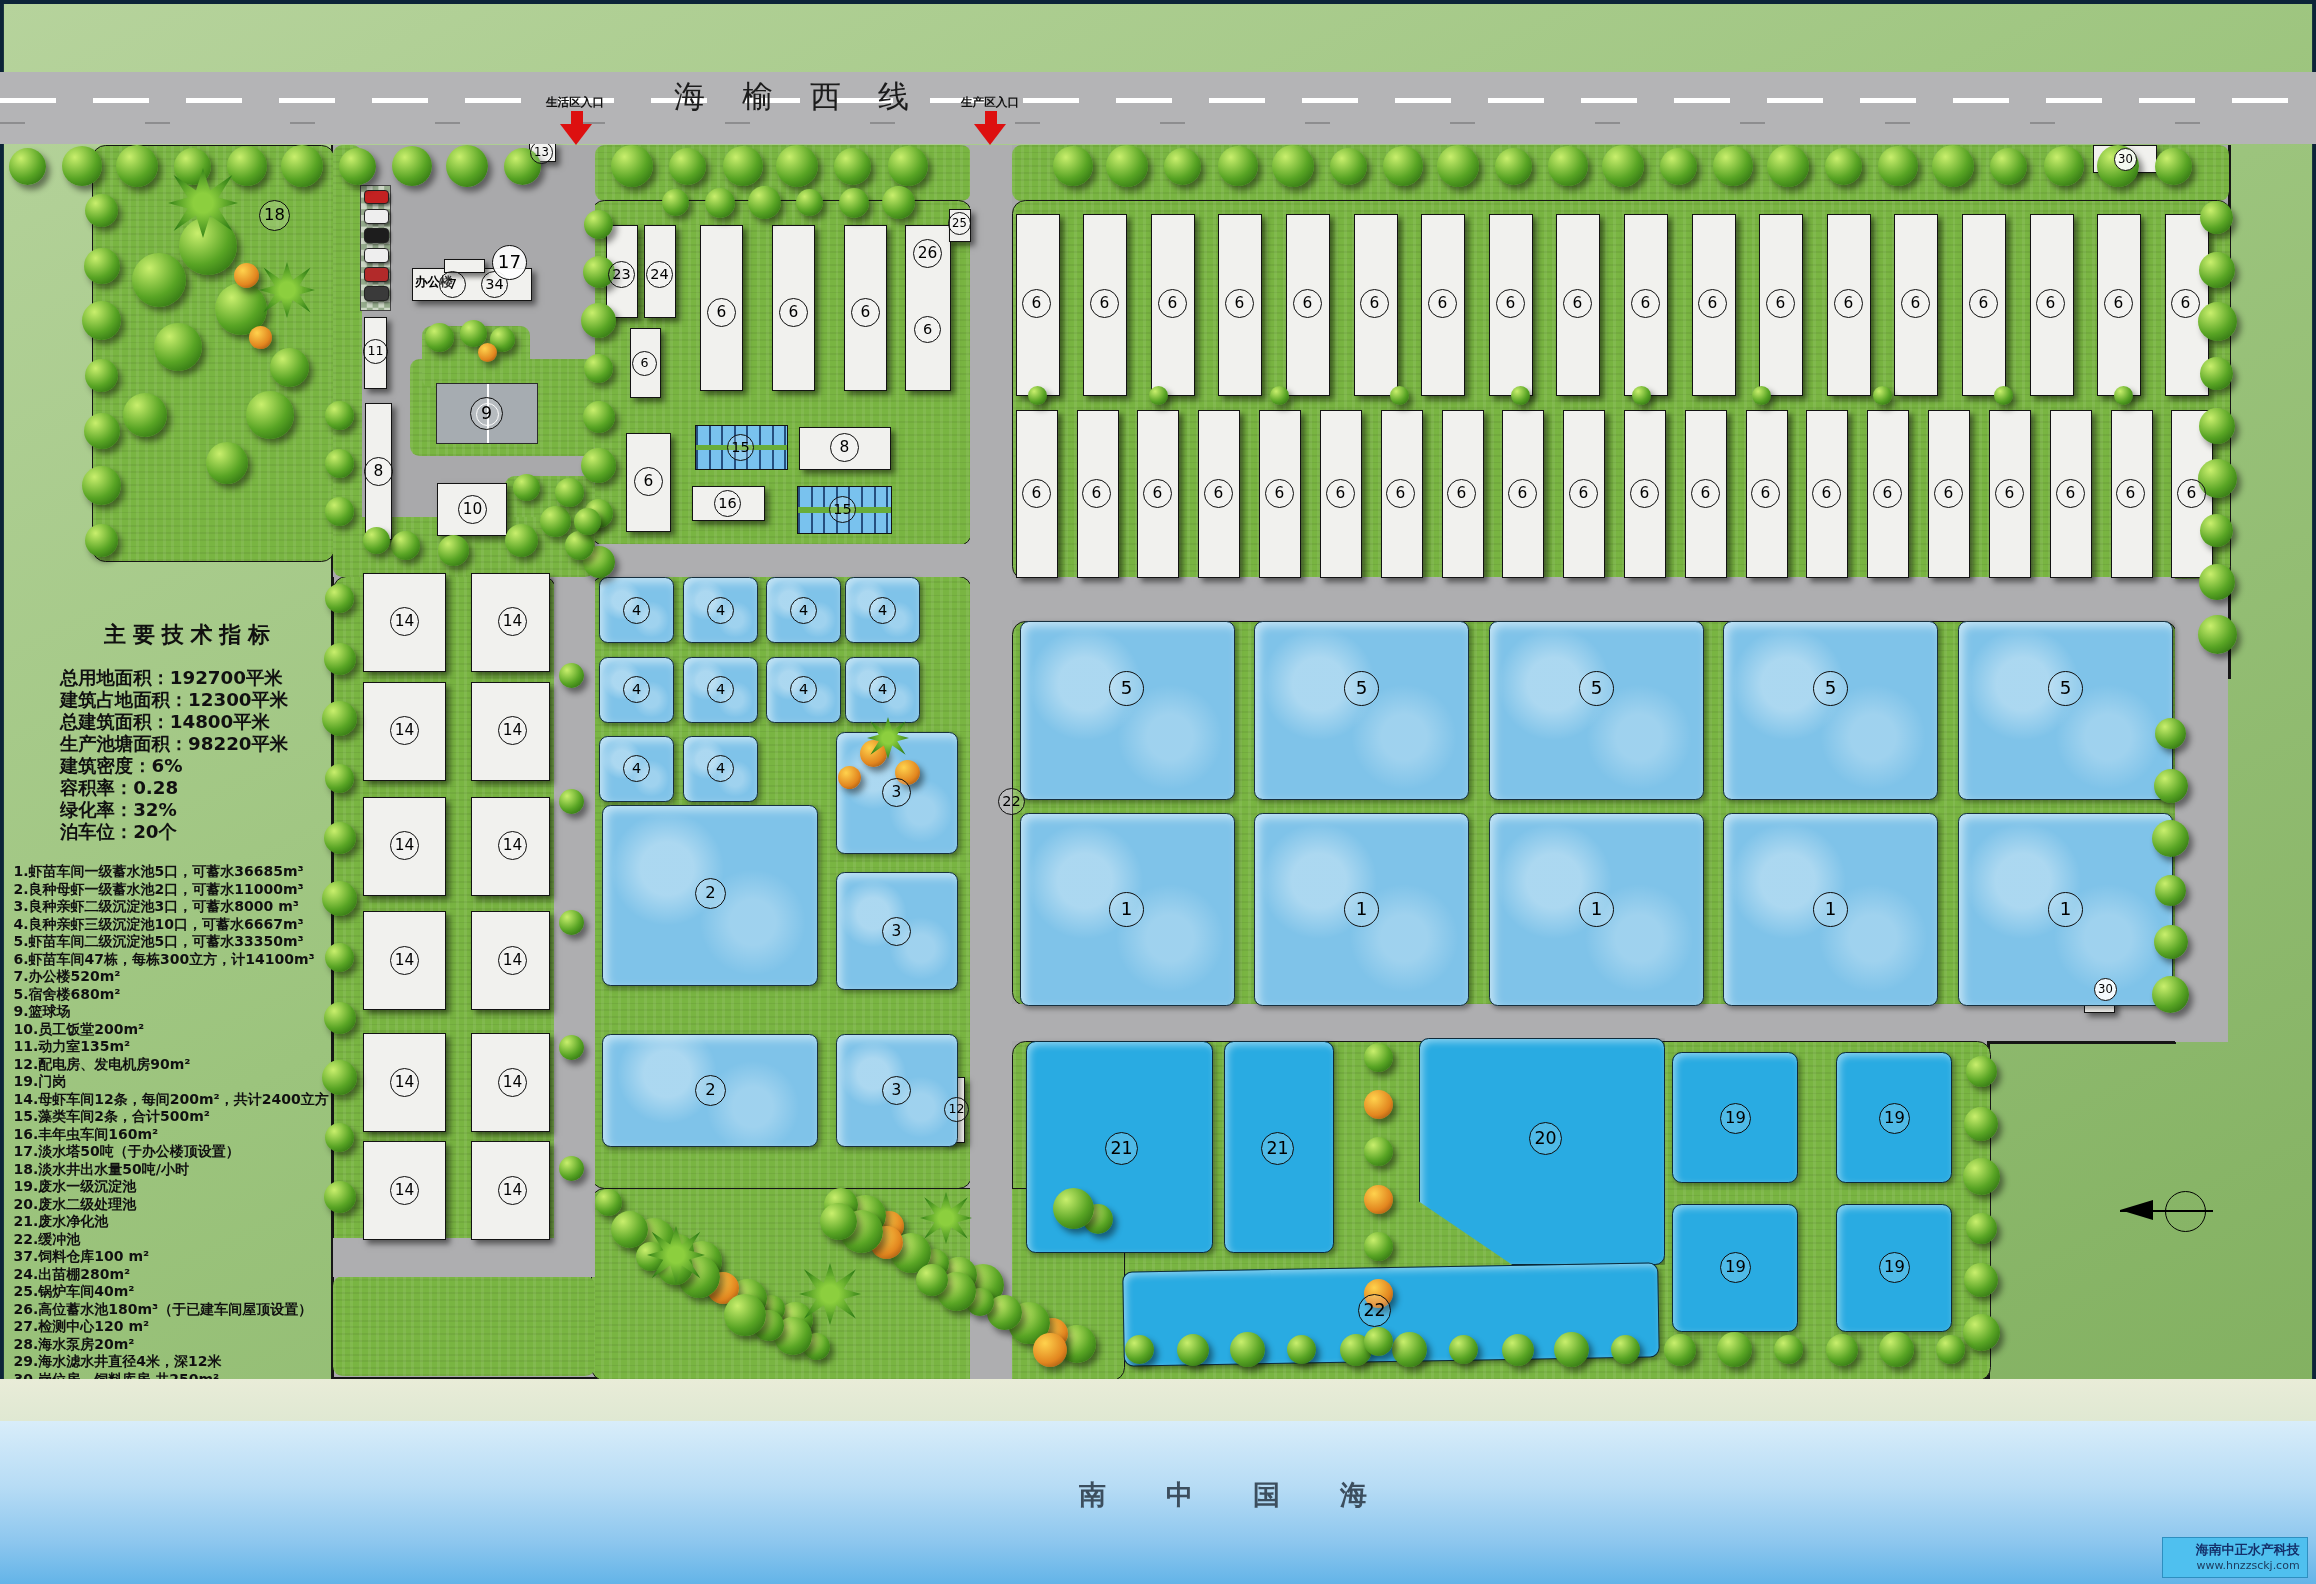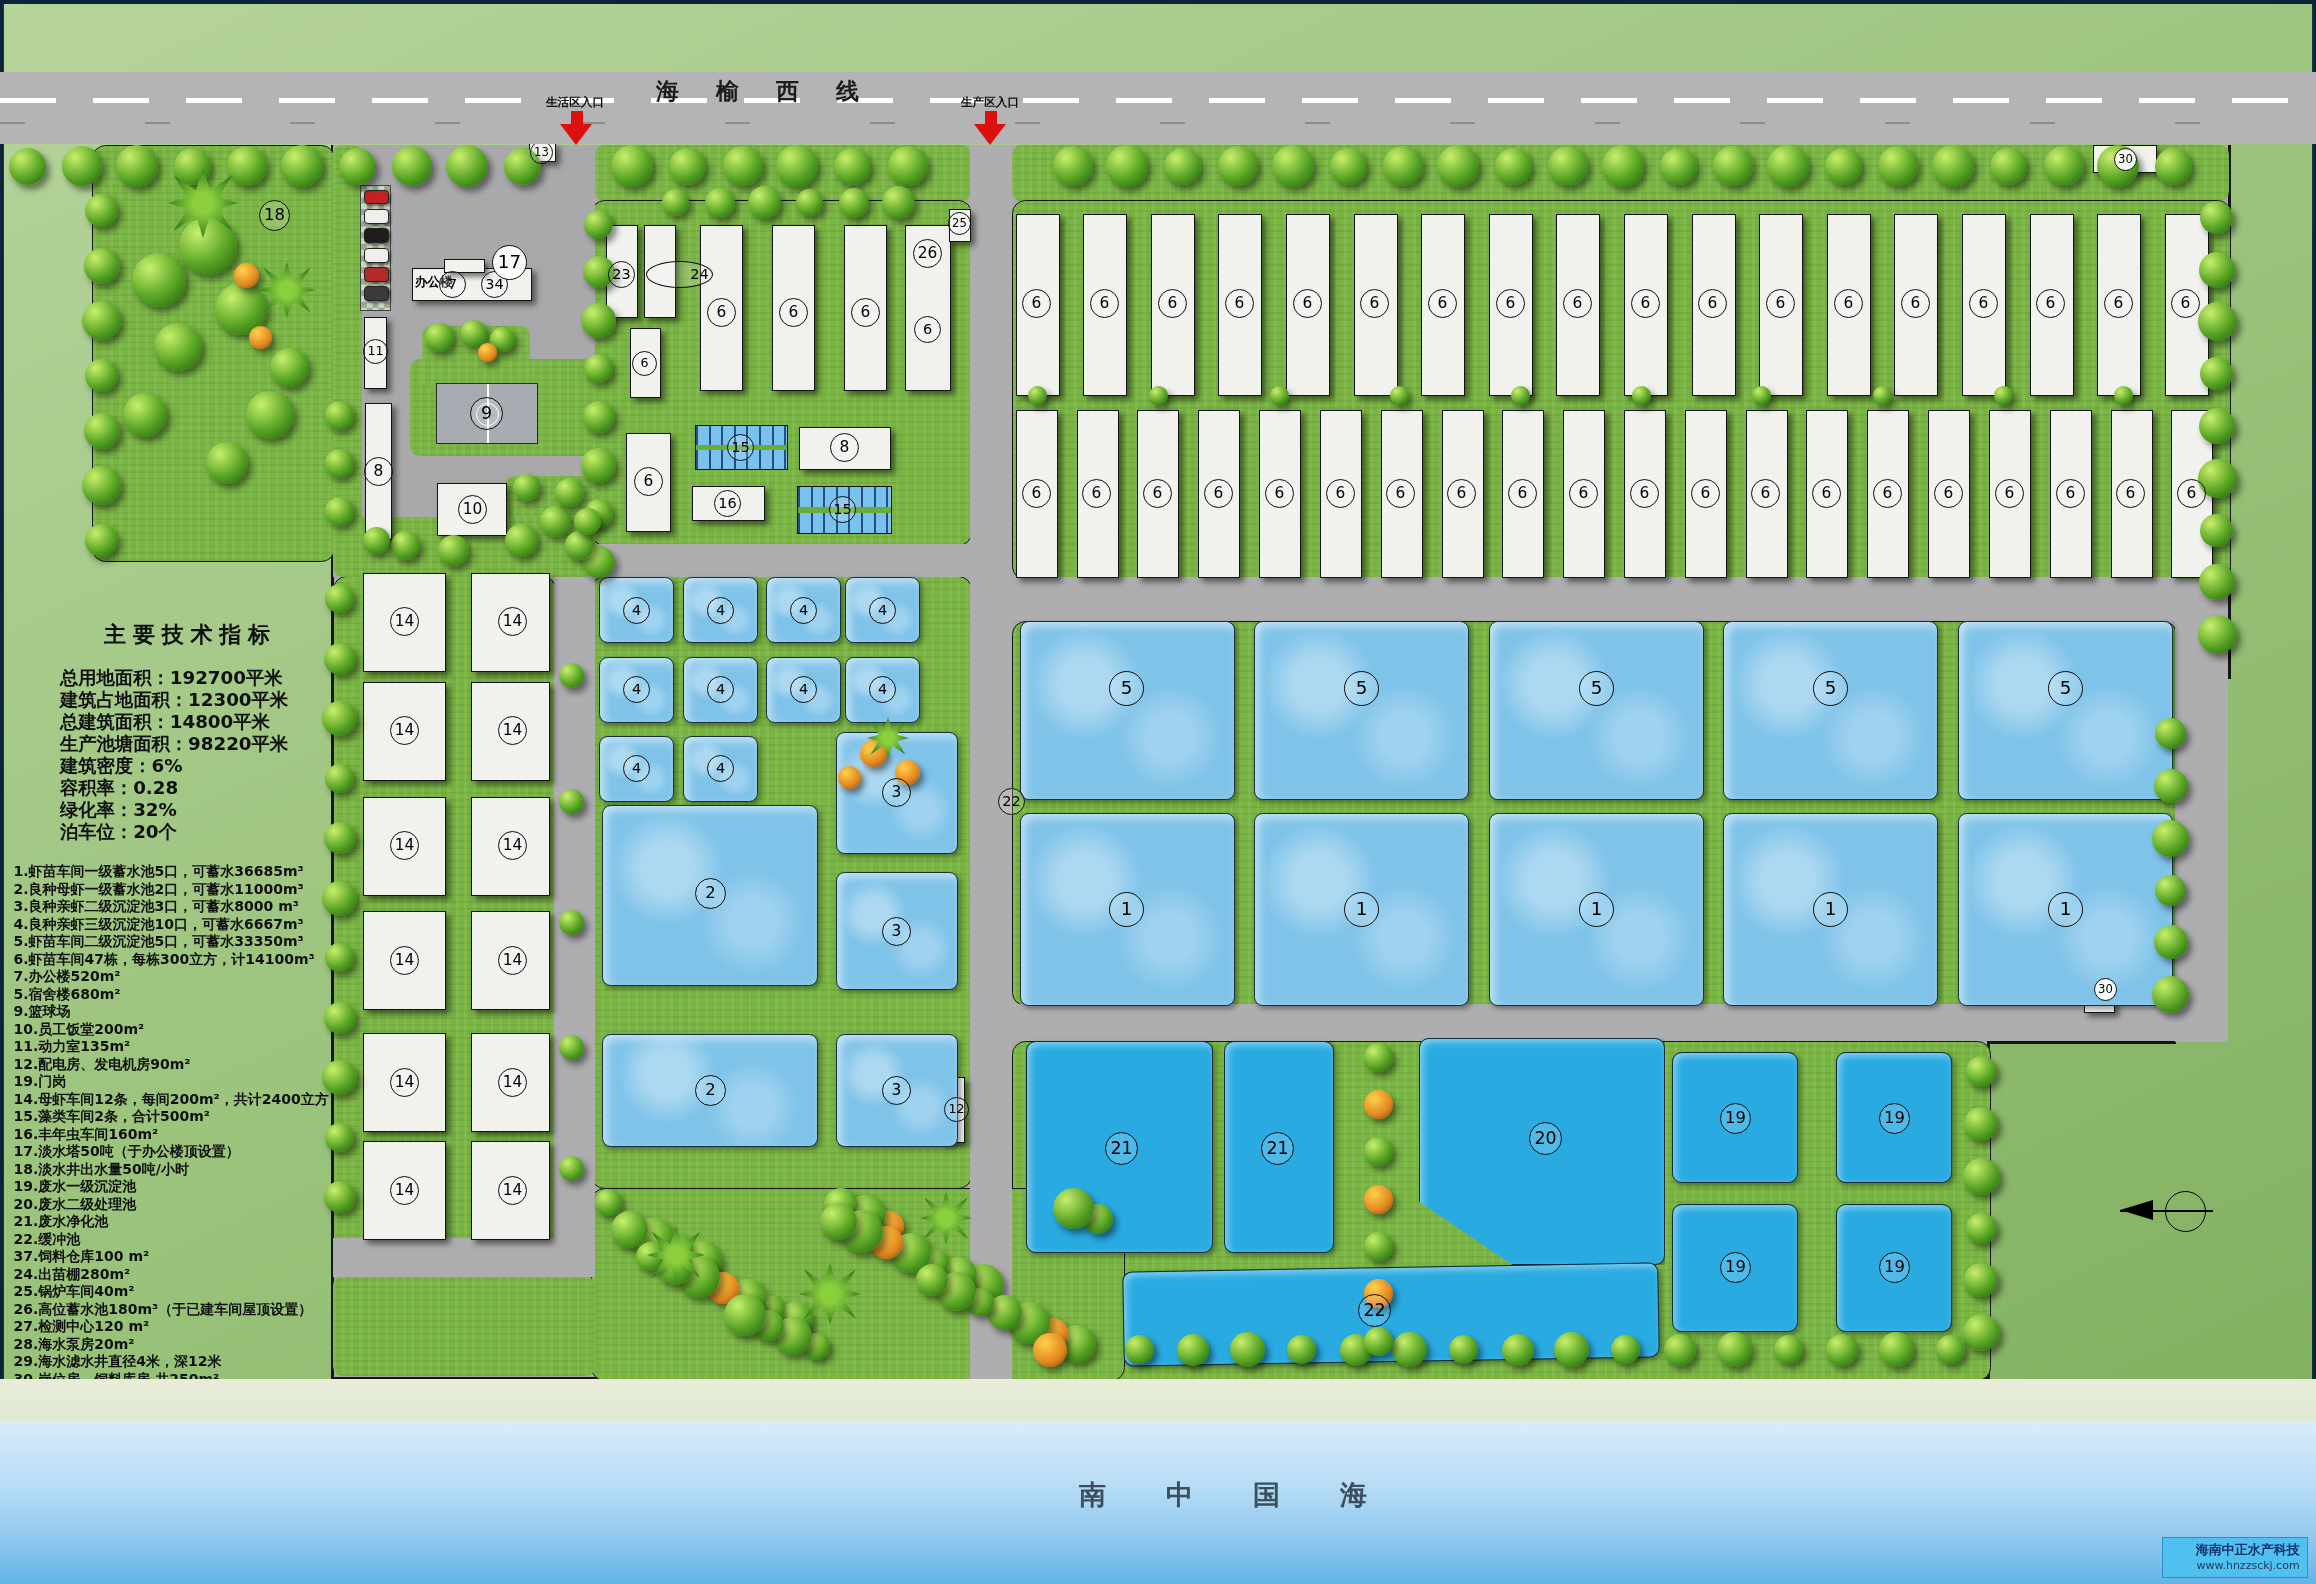--- a/index.html
+++ b/index.html
@@ -17,7 +17,7 @@
             background:repeating-linear-gradient(90deg,#ffffff 0 56px,rgba(255,255,255,0) 56px 93px);}
   .tickline{position:absolute;left:0;top:50px;width:2316px;height:1.9px;
             background:repeating-linear-gradient(90deg,#8d8d8f 0 25px,rgba(0,0,0,0) 25px 145px);}
-  #road-name{position:absolute;left:656px;top:3.9px;font-size:23px;font-weight:bold;color:#1c1c1c;letter-spacing:37px;}
+  #road-name{position:absolute;left:674px;top:3.9px;font-size:31px;font-weight:normal;color:#1c1c1c;letter-spacing:37px;}
   .ent-label{position:absolute;font-size:11.6px;font-weight:bold;color:#111;white-space:nowrap;}
   .arrow-stem{position:absolute;width:11.6px;height:14.5px;background:#dd1010;}
   .arrow-head{position:absolute;width:0;height:0;border-left:16.4px solid rgba(0,0,0,0);border-right:16.4px solid rgba(0,0,0,0);border-top:21px solid #dd1010;}

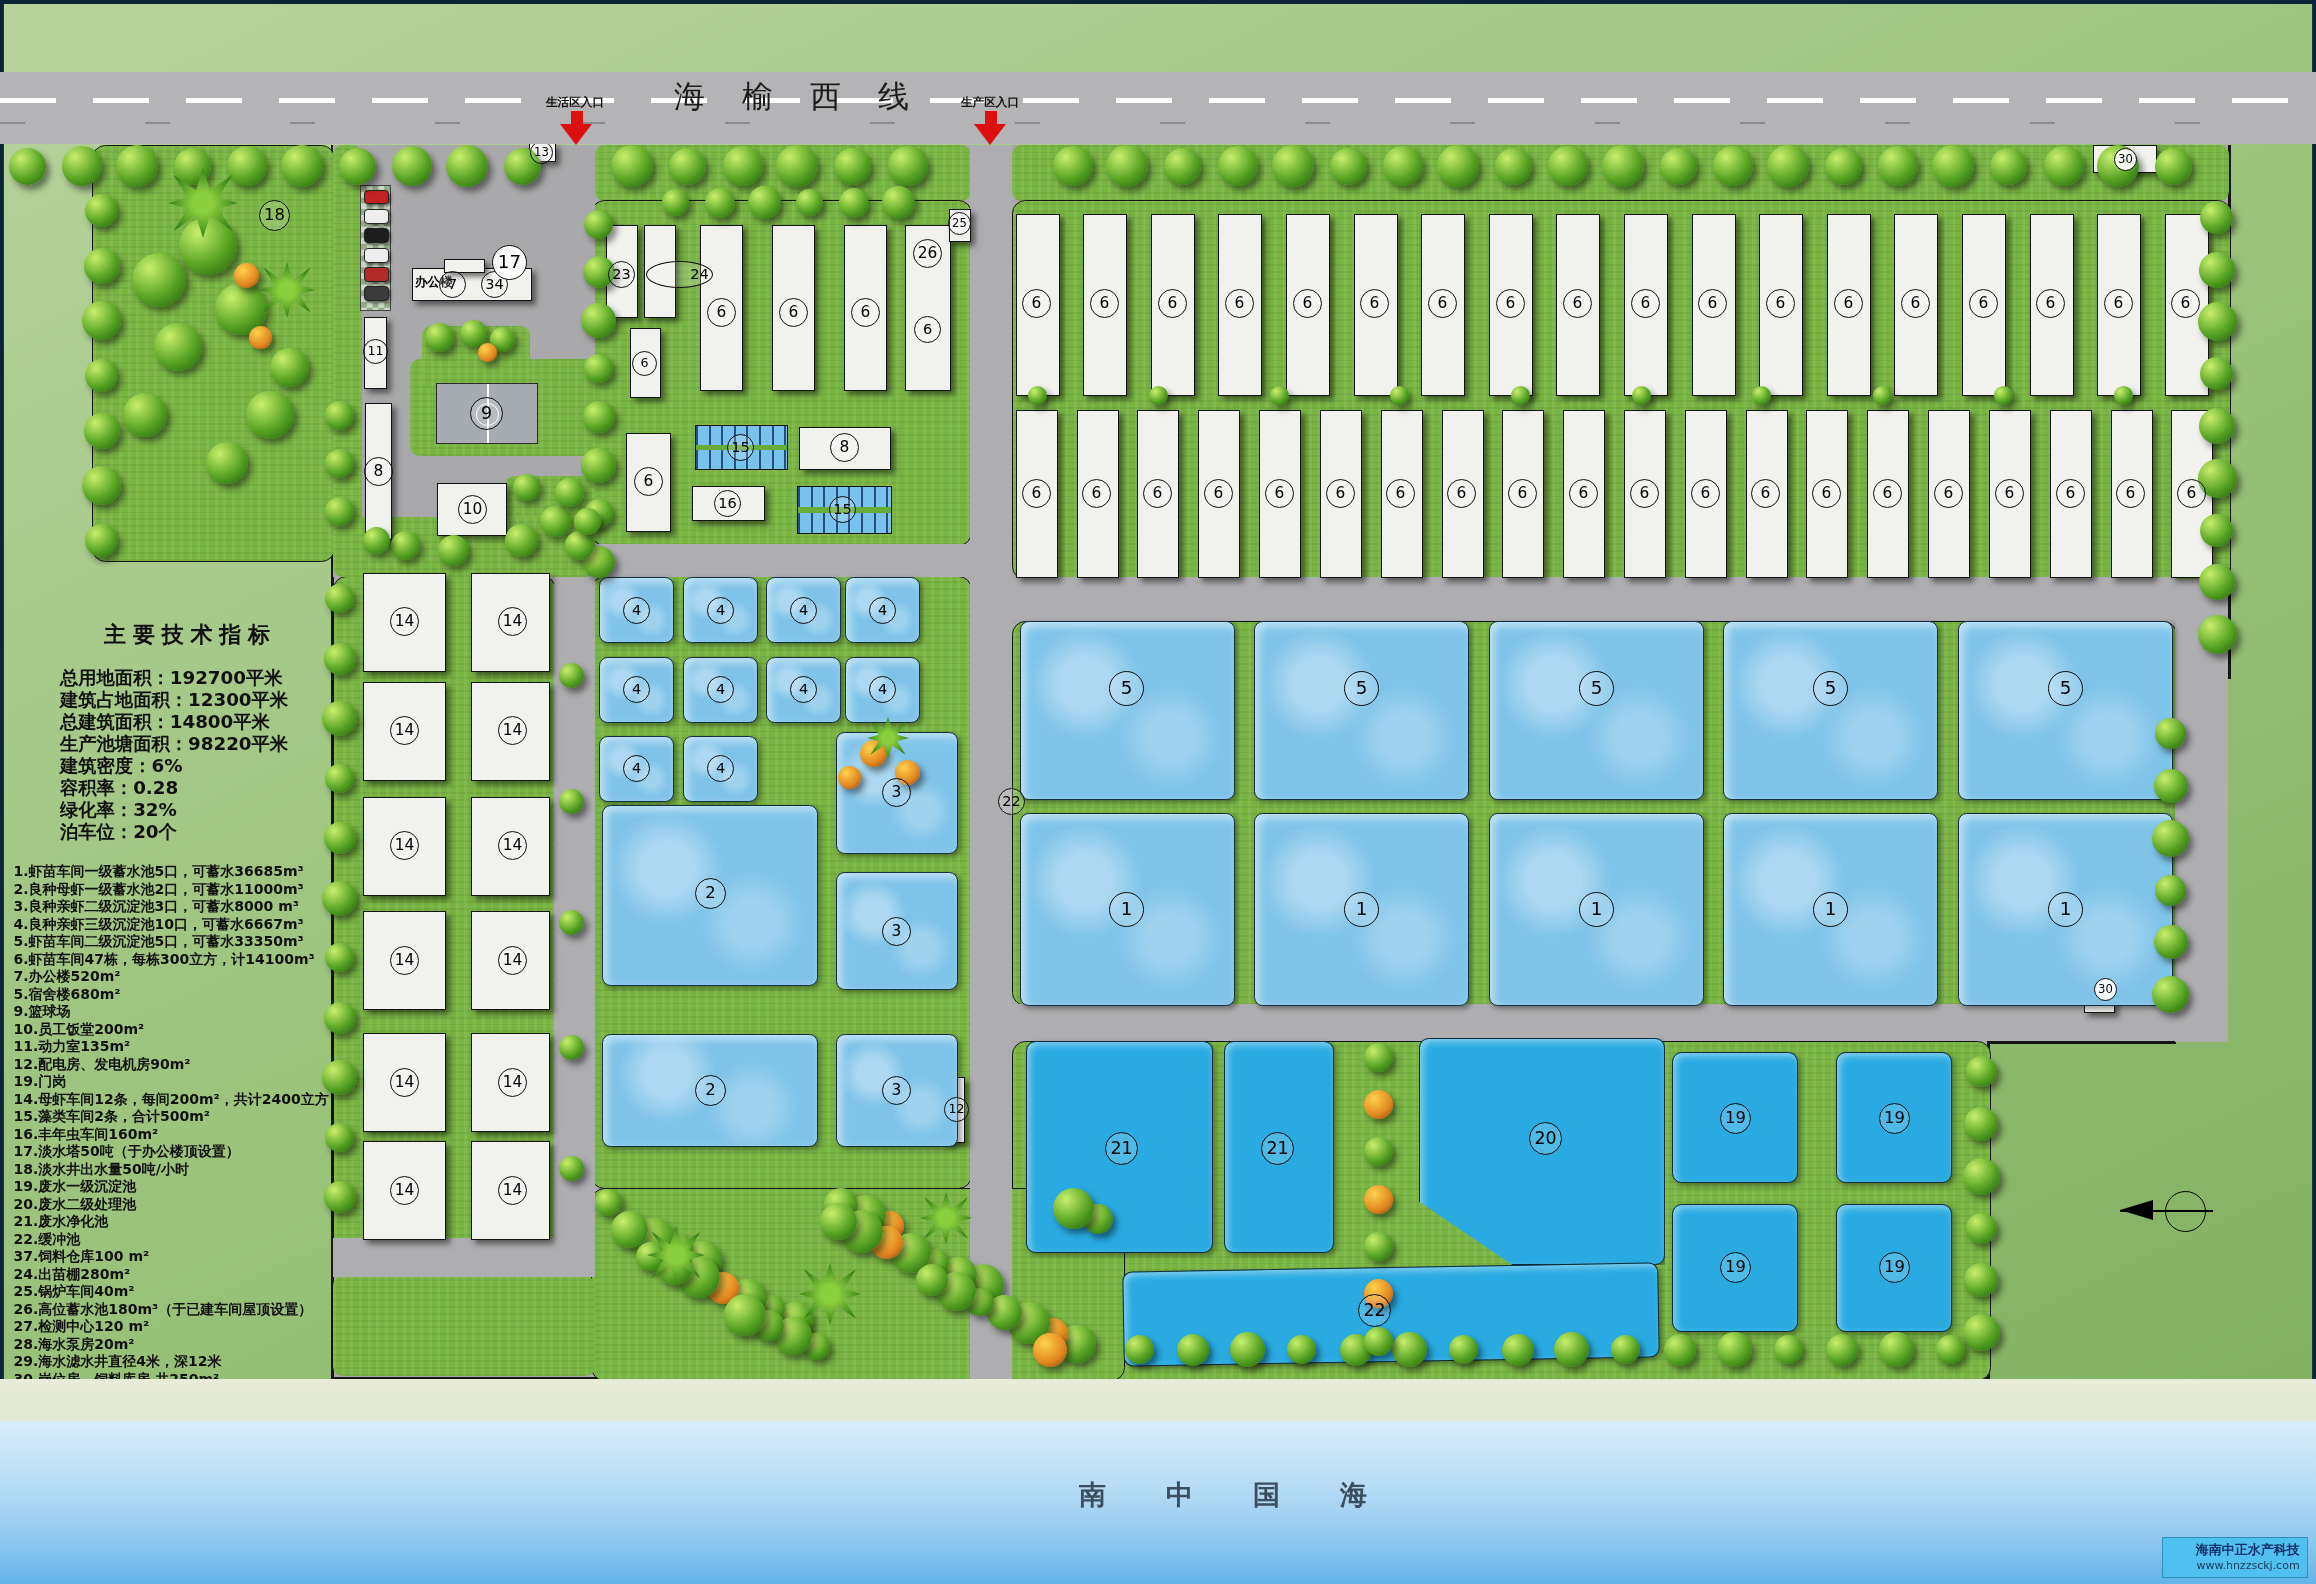--- a/index.html
+++ b/index.html
@@ -445,7 +445,7 @@
       <div class="circ" style="left: 470px; top: 397px; width: 31px; height: 31px; font-size: 17.4px;">9</div>
       <div class="circ" style="left: 458px; top: 495px; width: 27px; height: 27px; font-size: 15.4px;">10</div>
       <div class="circ" style="left: 608px; top: 261px; width: 25px; height: 25px; font-size: 14.5px;">23</div>
-      <div class="circ" style="left: 646px; top: 261px; width: 25px; height: 25px; font-size: 14.5px; padding-left: 40px;">24</div>
+      <div class="circ" style="left: 646px; top: 261px; width: 25px; height: 25px; font-size: 14.5px;">24</div>
       <div class="circ" style="left: 707px; top: 298px; width: 27px; height: 27px; font-size: 15.4px;">6</div>
       <div class="circ" style="left: 779px; top: 298px; width: 27px; height: 27px; font-size: 15.4px;">6</div>
       <div class="circ" style="left: 851px; top: 298px; width: 27px; height: 27px; font-size: 15.4px;">6</div>

